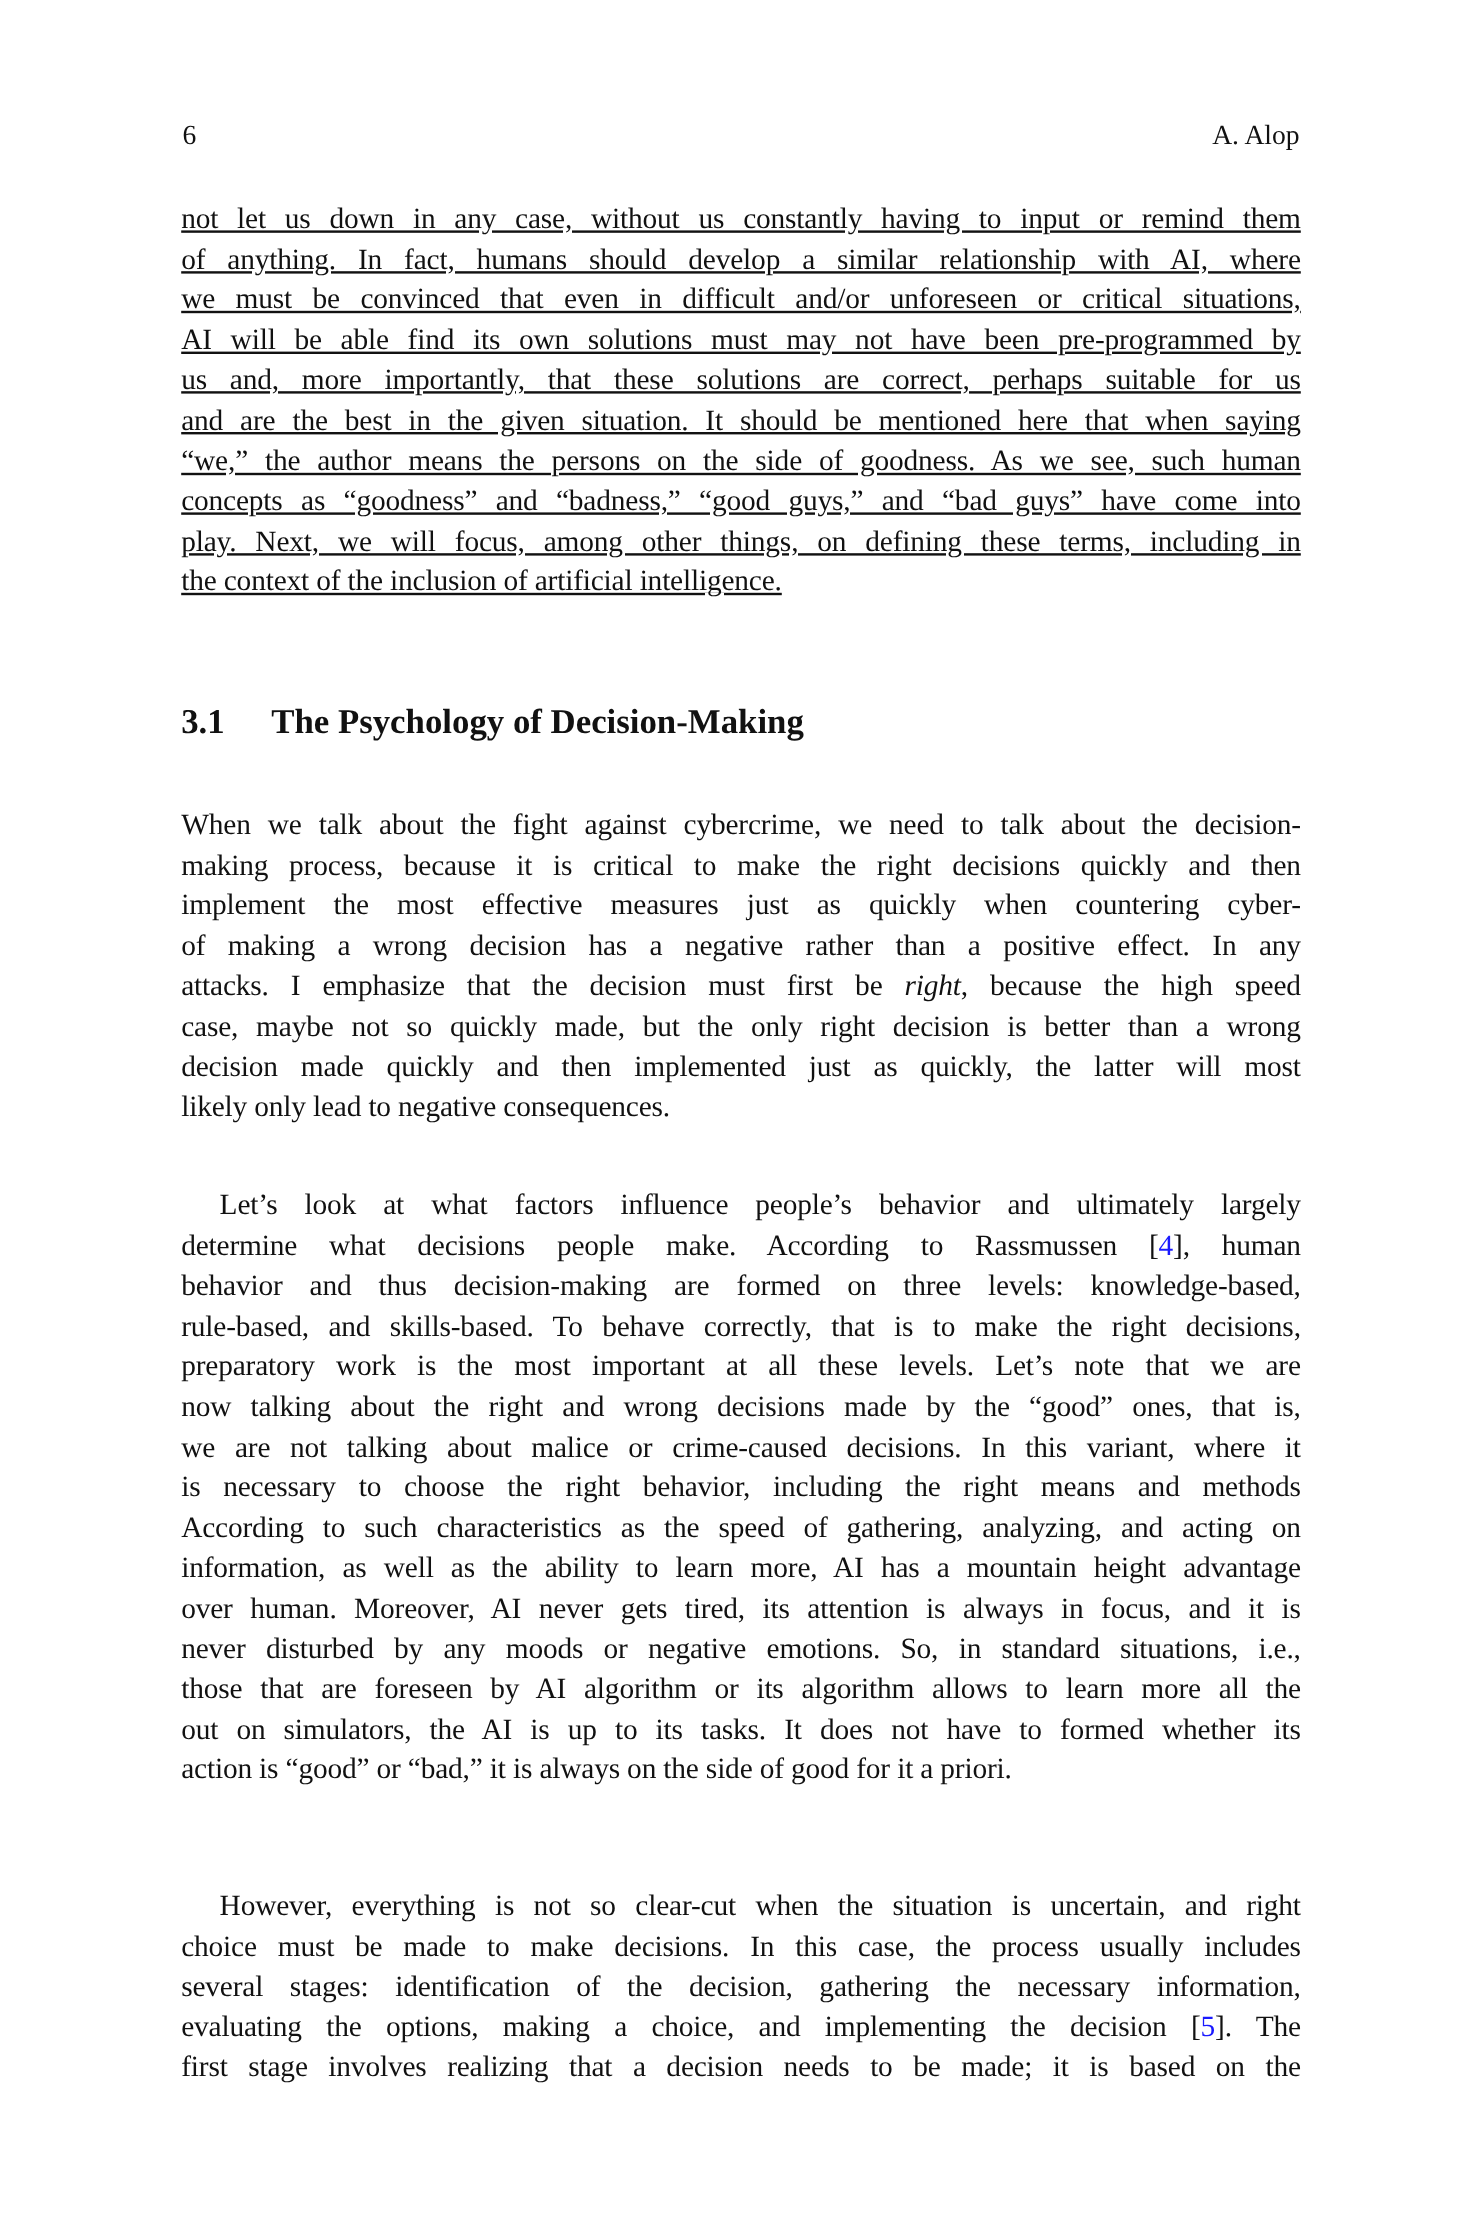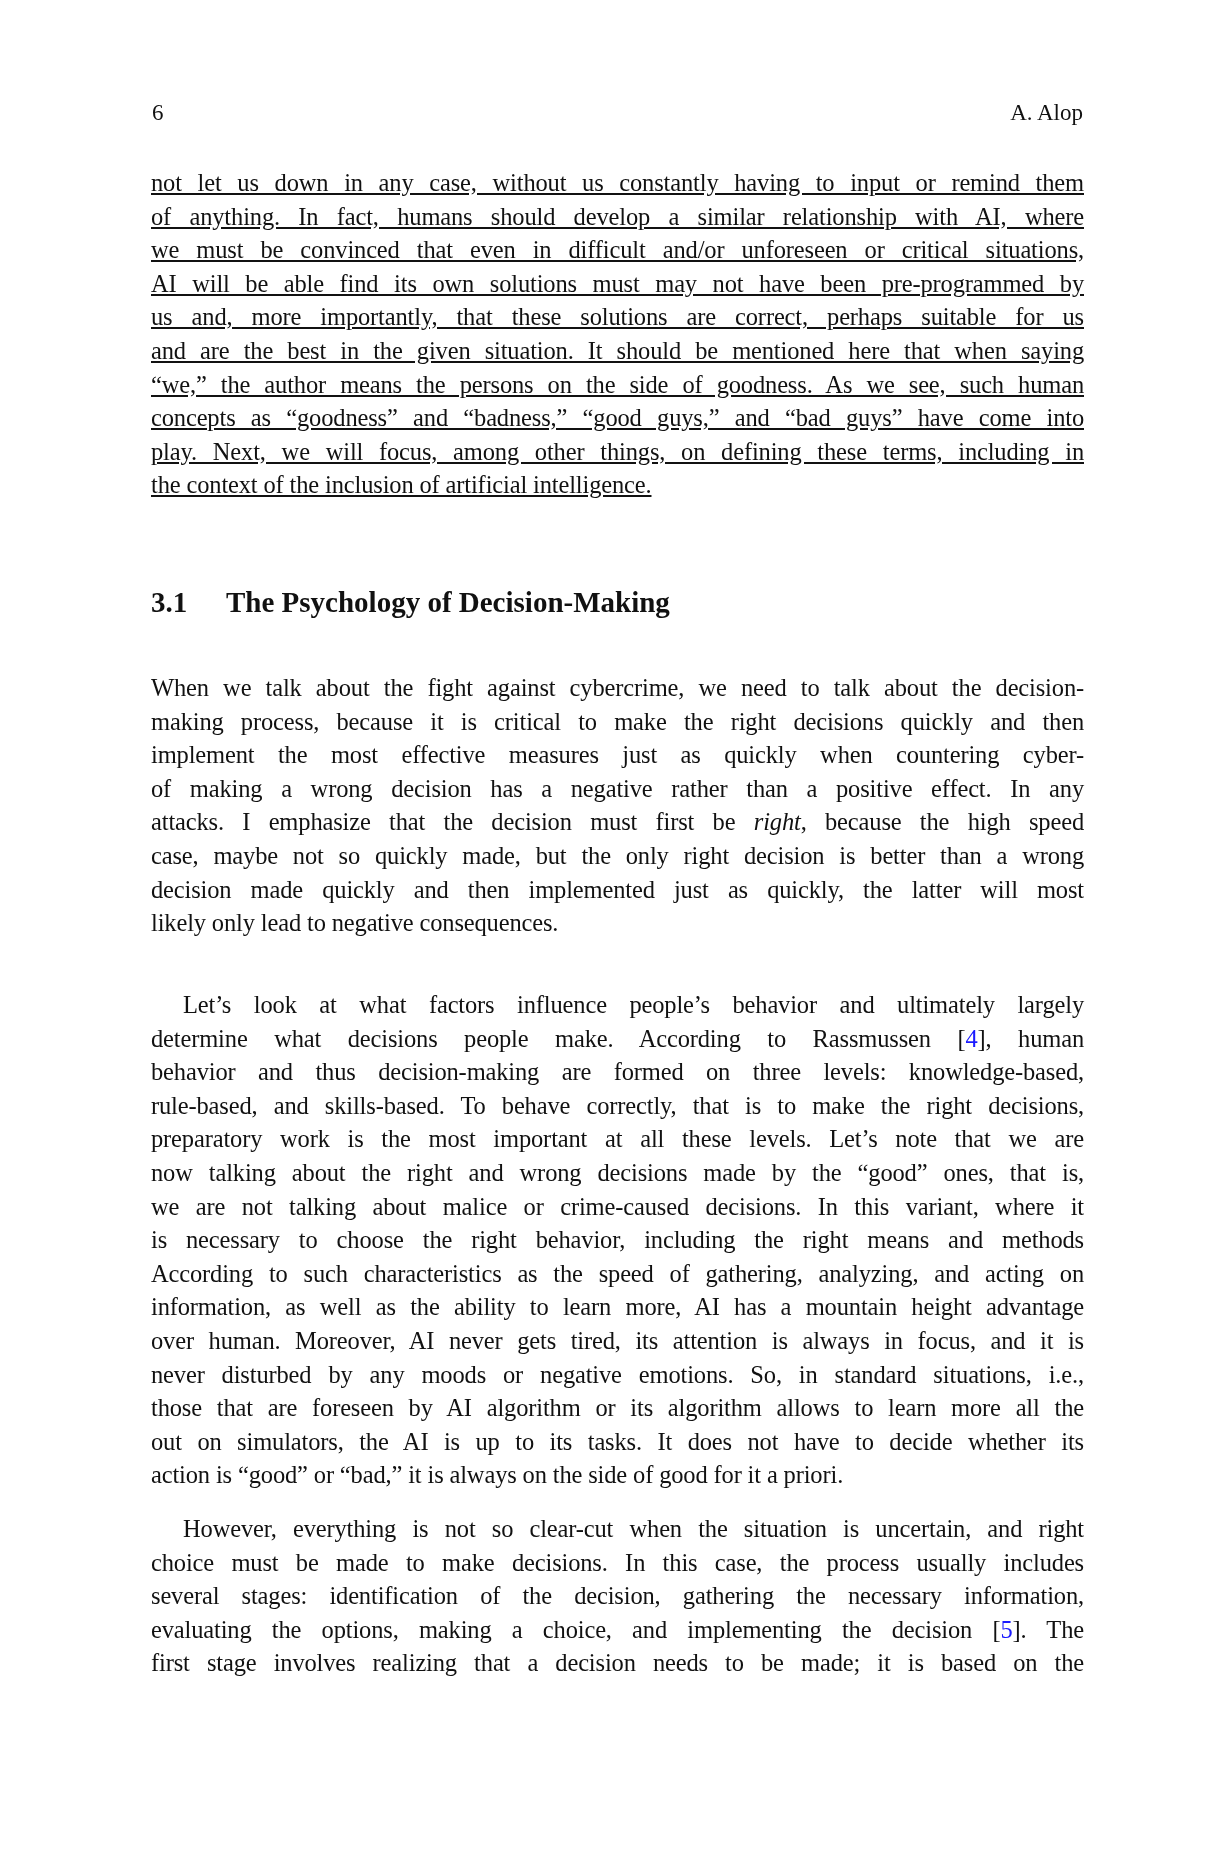--- a/index.html
+++ b/index.html
@@ -66,7 +66,7 @@
   <div class="line">over human. Moreover, AI never gets tired, its attention is always in focus, and it is</div>
   <div class="line">never disturbed by any moods or negative emotions. So, in standard situations, i.e.,</div>
   <div class="line">those that are foreseen by AI algorithm or its algorithm allows to learn more all the</div>
-  <div class="line">out on simulators, the AI is up to its tasks. It does not have to decide whether its</div>
+  <div class="line">out on simulators, the AI is up to its tasks. It does not have to formed whether its</div>
   <div class="line last">action is “good” or “bad,” it is always on the side of good for it a priori.</div>
 </div>
 

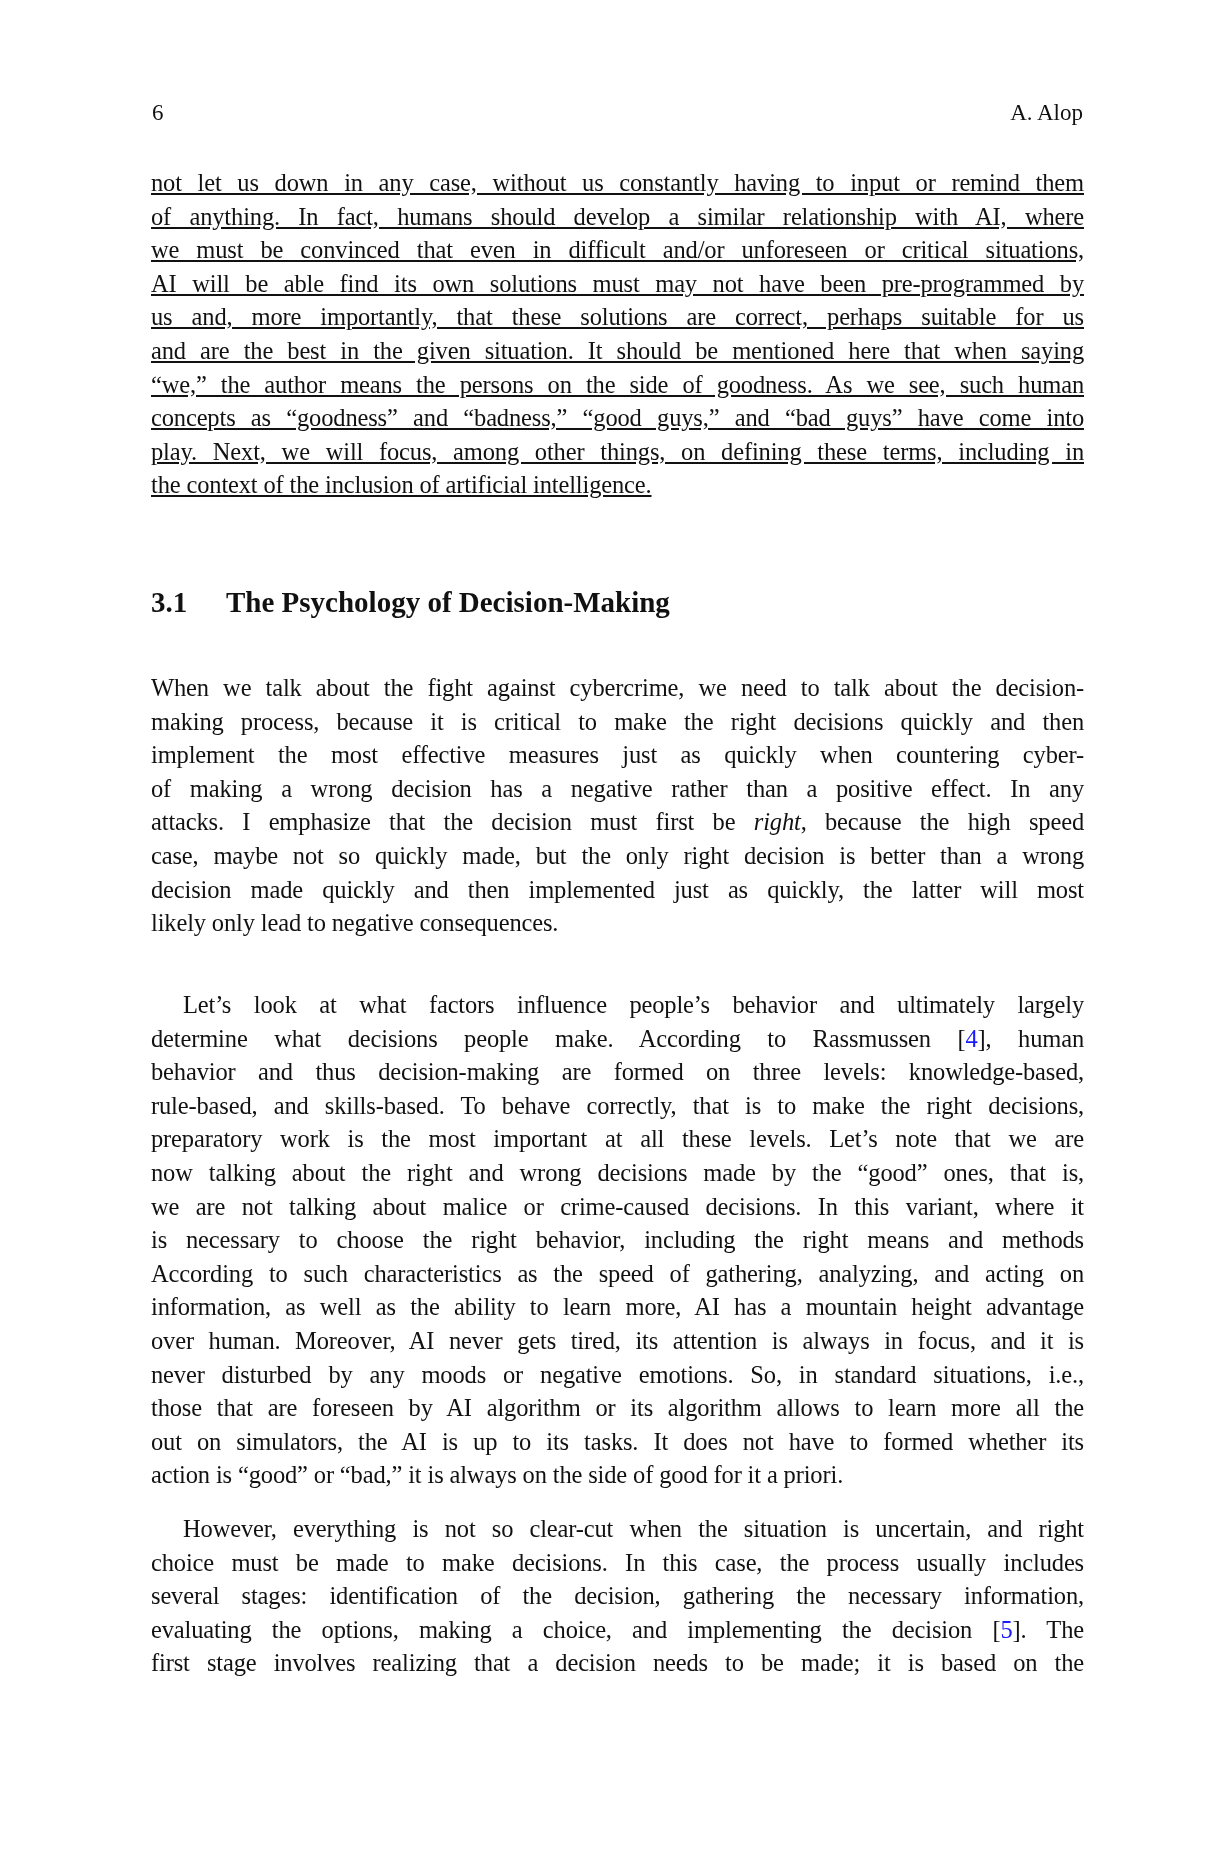--- a/index.html
+++ b/index.html
@@ -70,7 +70,7 @@
   <div class="line last">action is “good” or “bad,” it is always on the side of good for it a priori.</div>
 </div>
 
-<div class="body" style="top:1512px;font-family:Liberation Serif, serif;">
+<div class="body" style="top:1572px;font-family:Liberation Serif, serif;">
   <div class="line indent">However, everything is not so clear-cut when the situation is uncertain, and right</div>
   <div class="line">choice must be made to make decisions. In this case, the process usually includes</div>
   <div class="line">several stages: identification of the decision, gathering the necessary information,</div>

